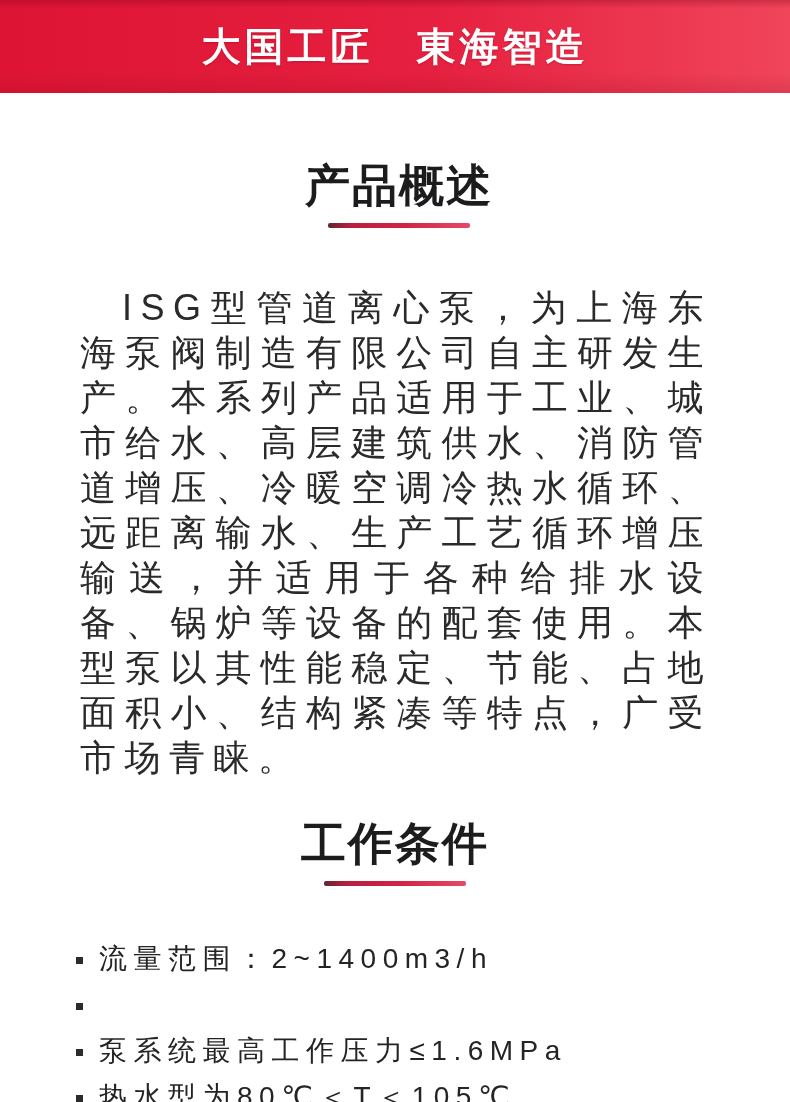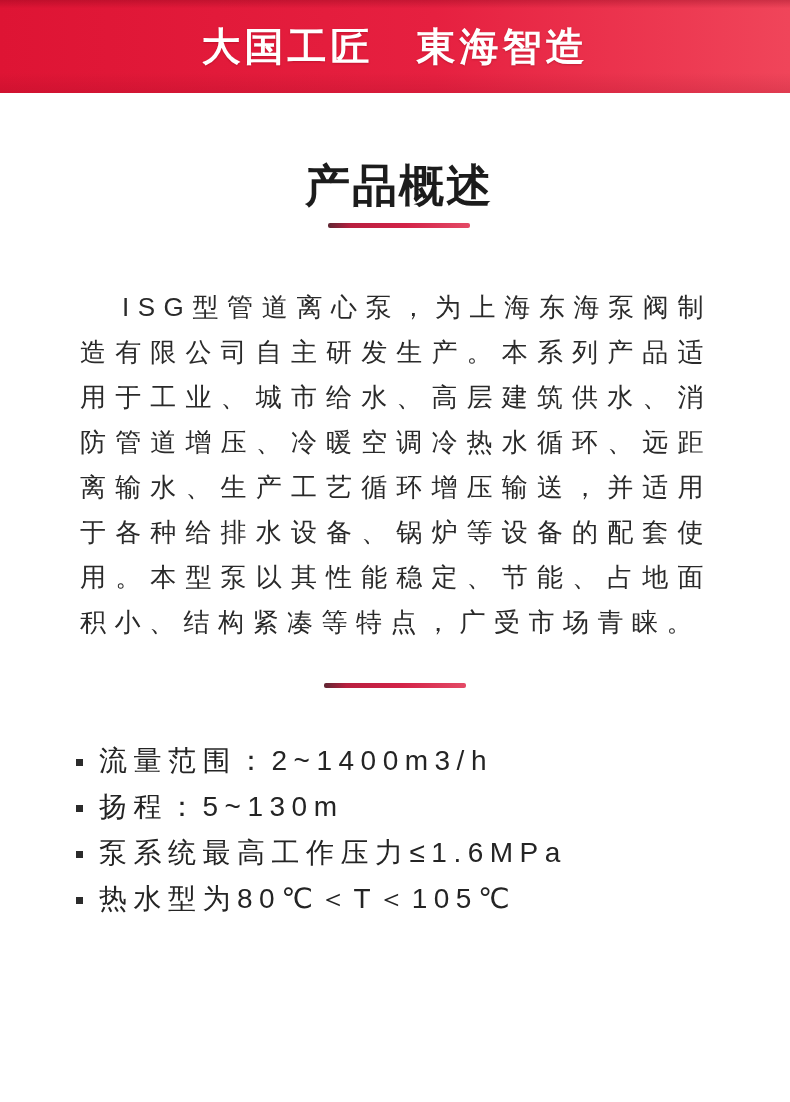--- a/index.html
+++ b/index.html
@@ -66,7 +66,7 @@
   .overview-para {
     margin: 57px 78px 16px 80px;
     width: 632px;
-    font-size: 26px;
+    font-size: 36px;
     line-height: 45px;
     letter-spacing: 8.5px;
     color: #2a2a2a;

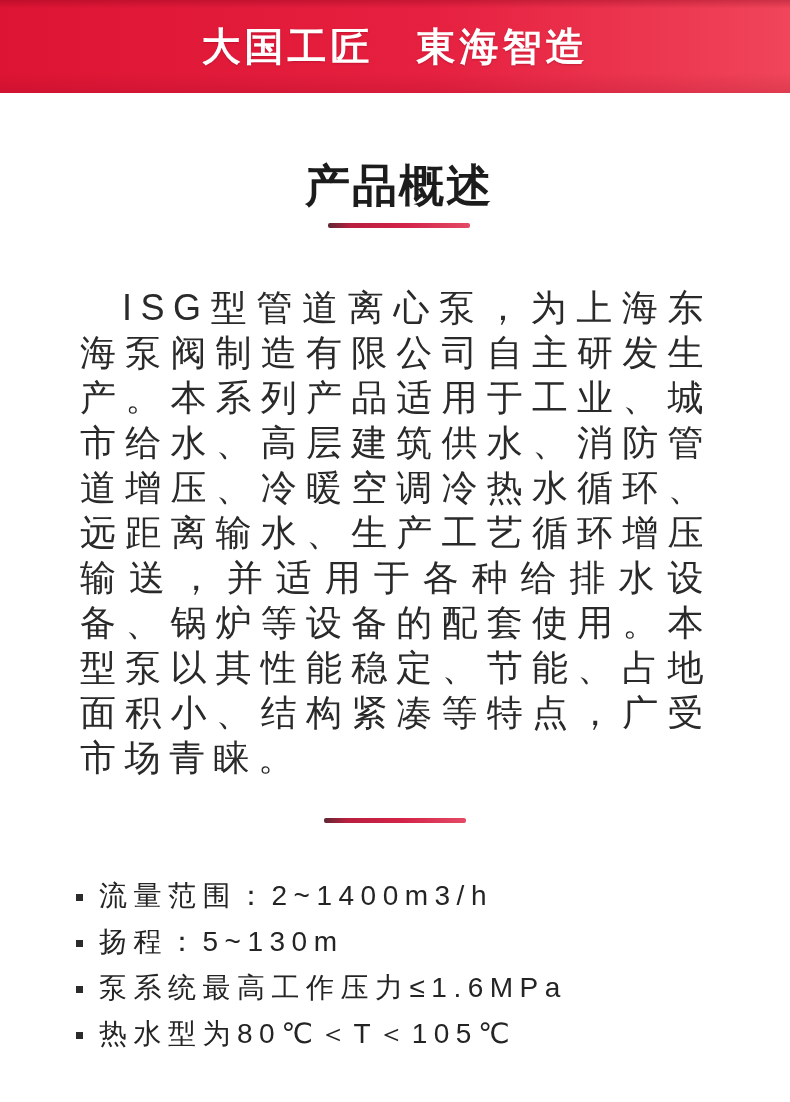--- a/index.html
+++ b/index.html
@@ -118,6 +118,7 @@
 
   <section>
     <div class="section-head second">
+      <h2>工作条件</h2>
       <div class="head-rule"></div>
     </div>
 

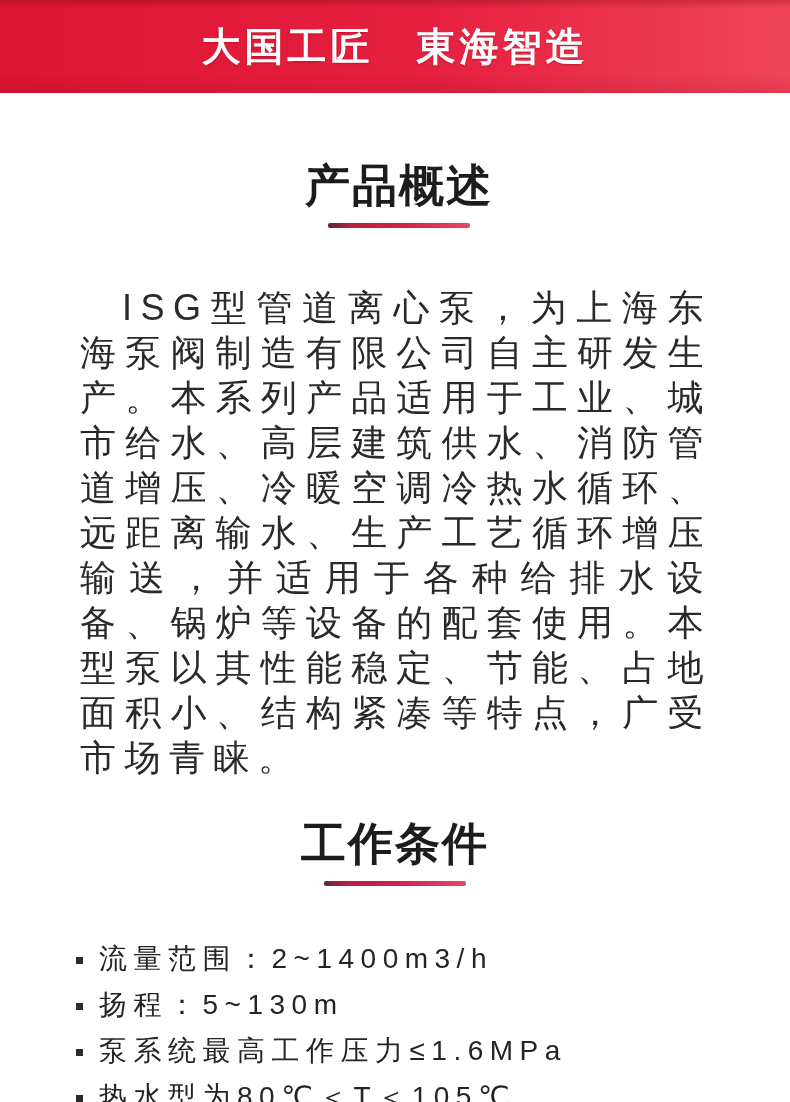--- a/index.html
+++ b/index.html
@@ -131,7 +131,6 @@
 
         <li class="cond-item">
           <span class="bullet-dot"></span>
-          <span>扬程：5~130m</span>
         </li>
 
         <li class="cond-item">

